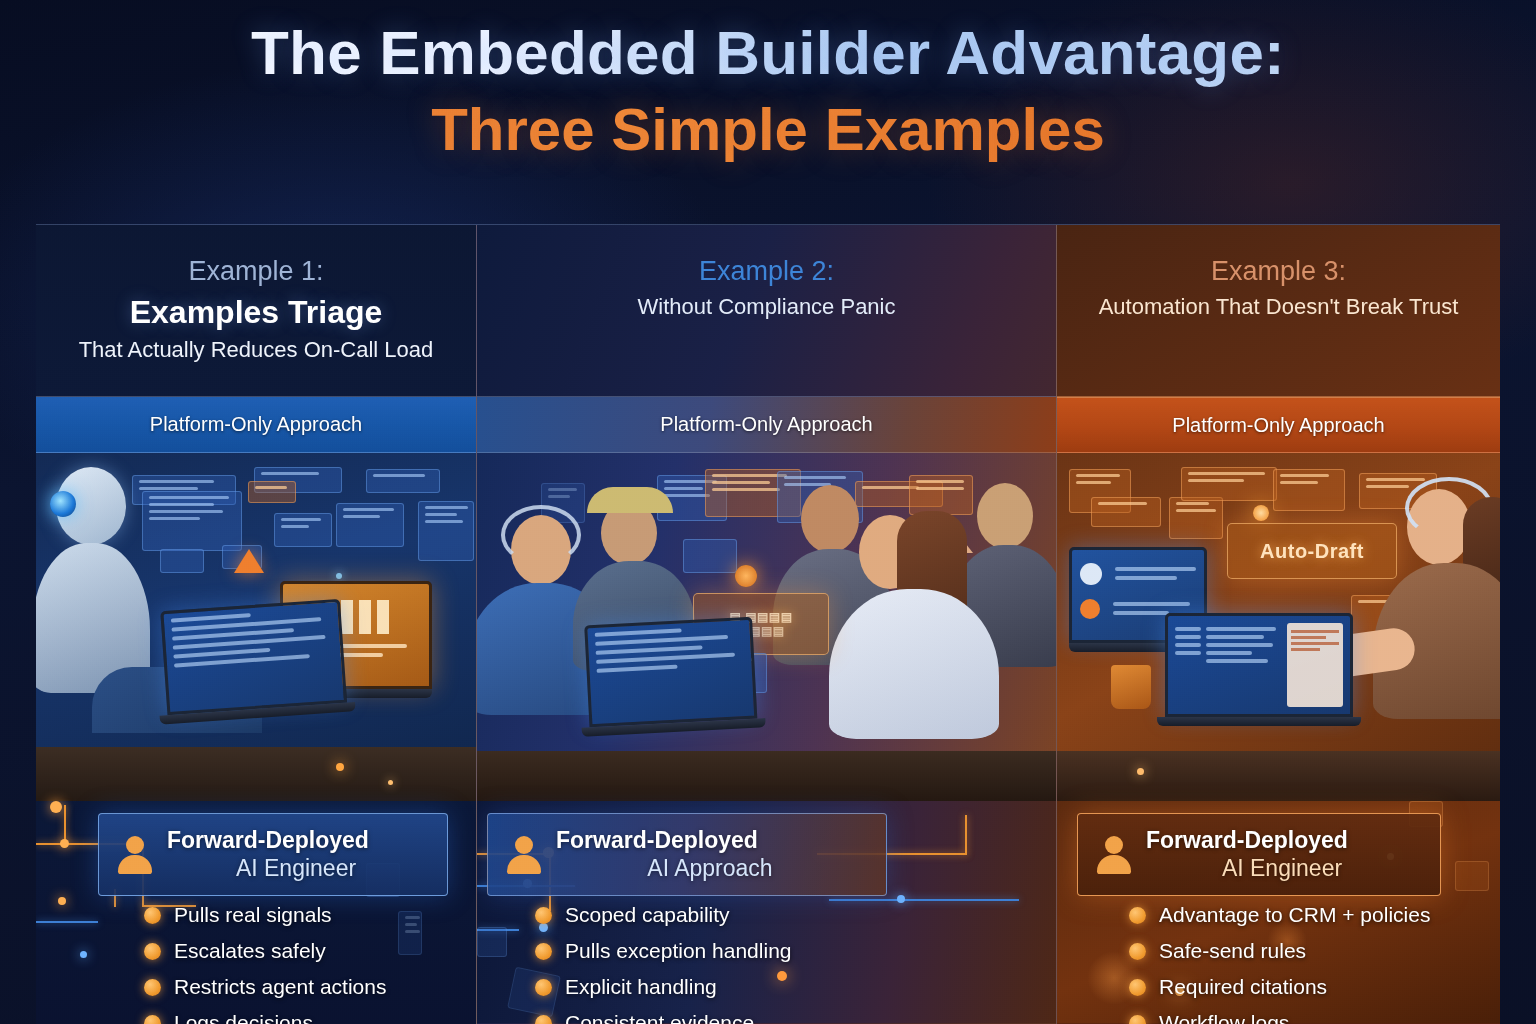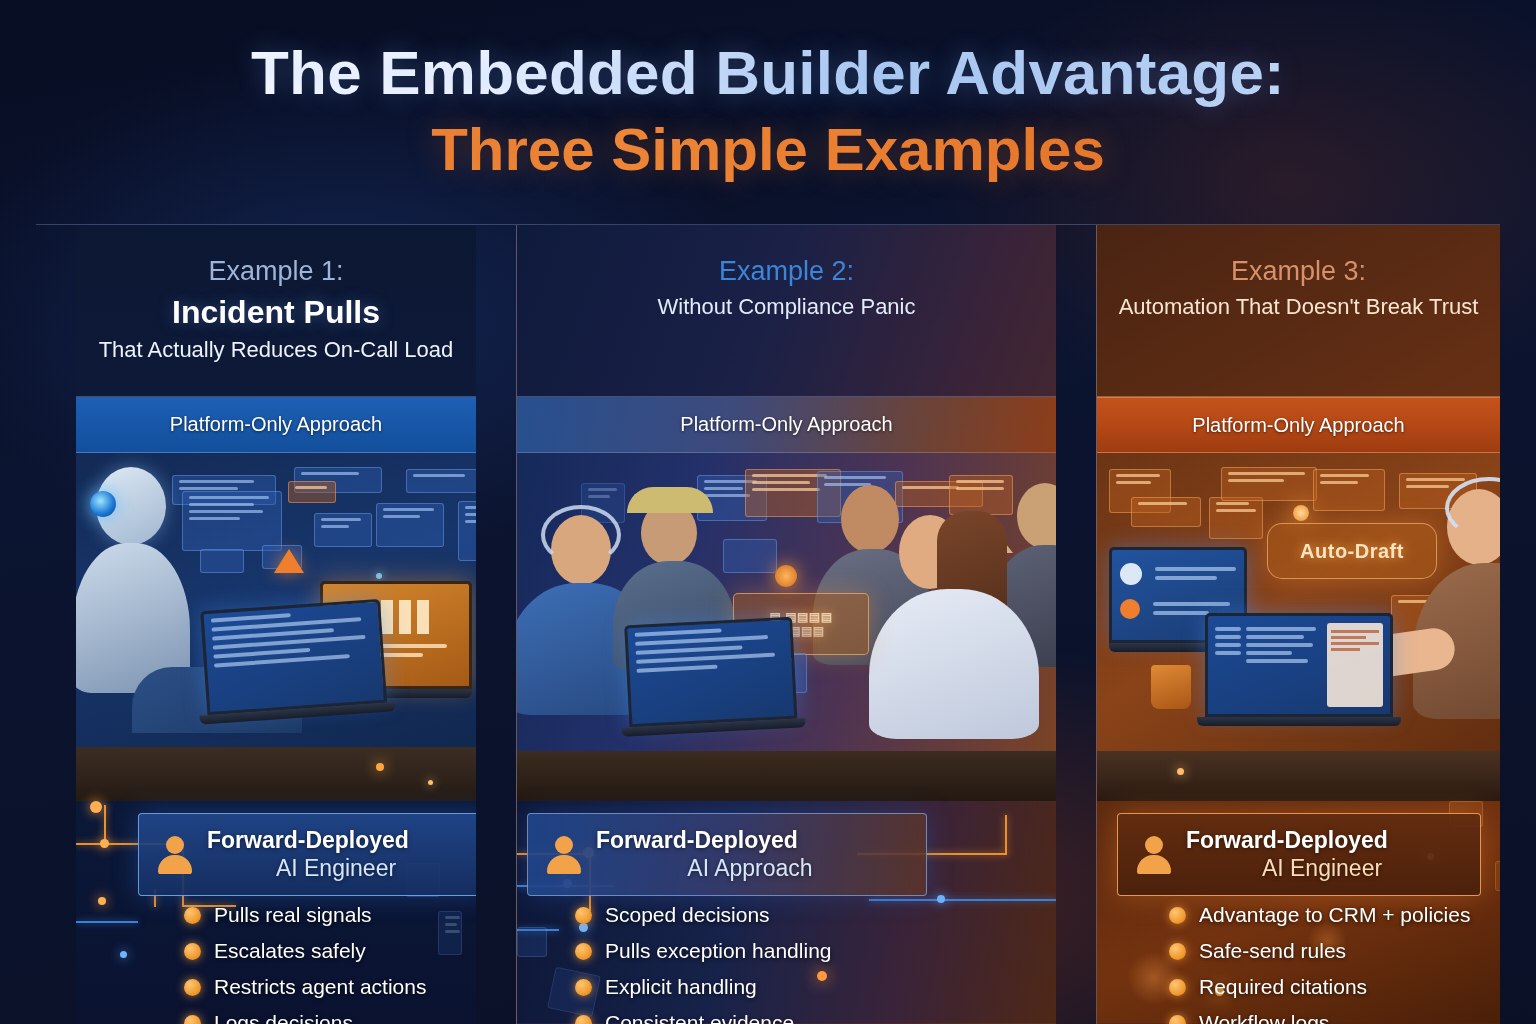--- a/index.html
+++ b/index.html
@@ -31,7 +31,7 @@
   }
 
   
-  #title-block { position:absolute; top:36px; left:0; width:1536px; text-align:center; }
+  #title-block { position:absolute; top:16px; left:0; width:1536px; text-align:center; }
   .t-line1 {
     font-size:62px; font-weight:bold; letter-spacing:.2px;
     background:linear-gradient(95deg,#ffffff 0%,#f2f6ff 32%,#aecbf0 58%,#cfe0f6 100%);

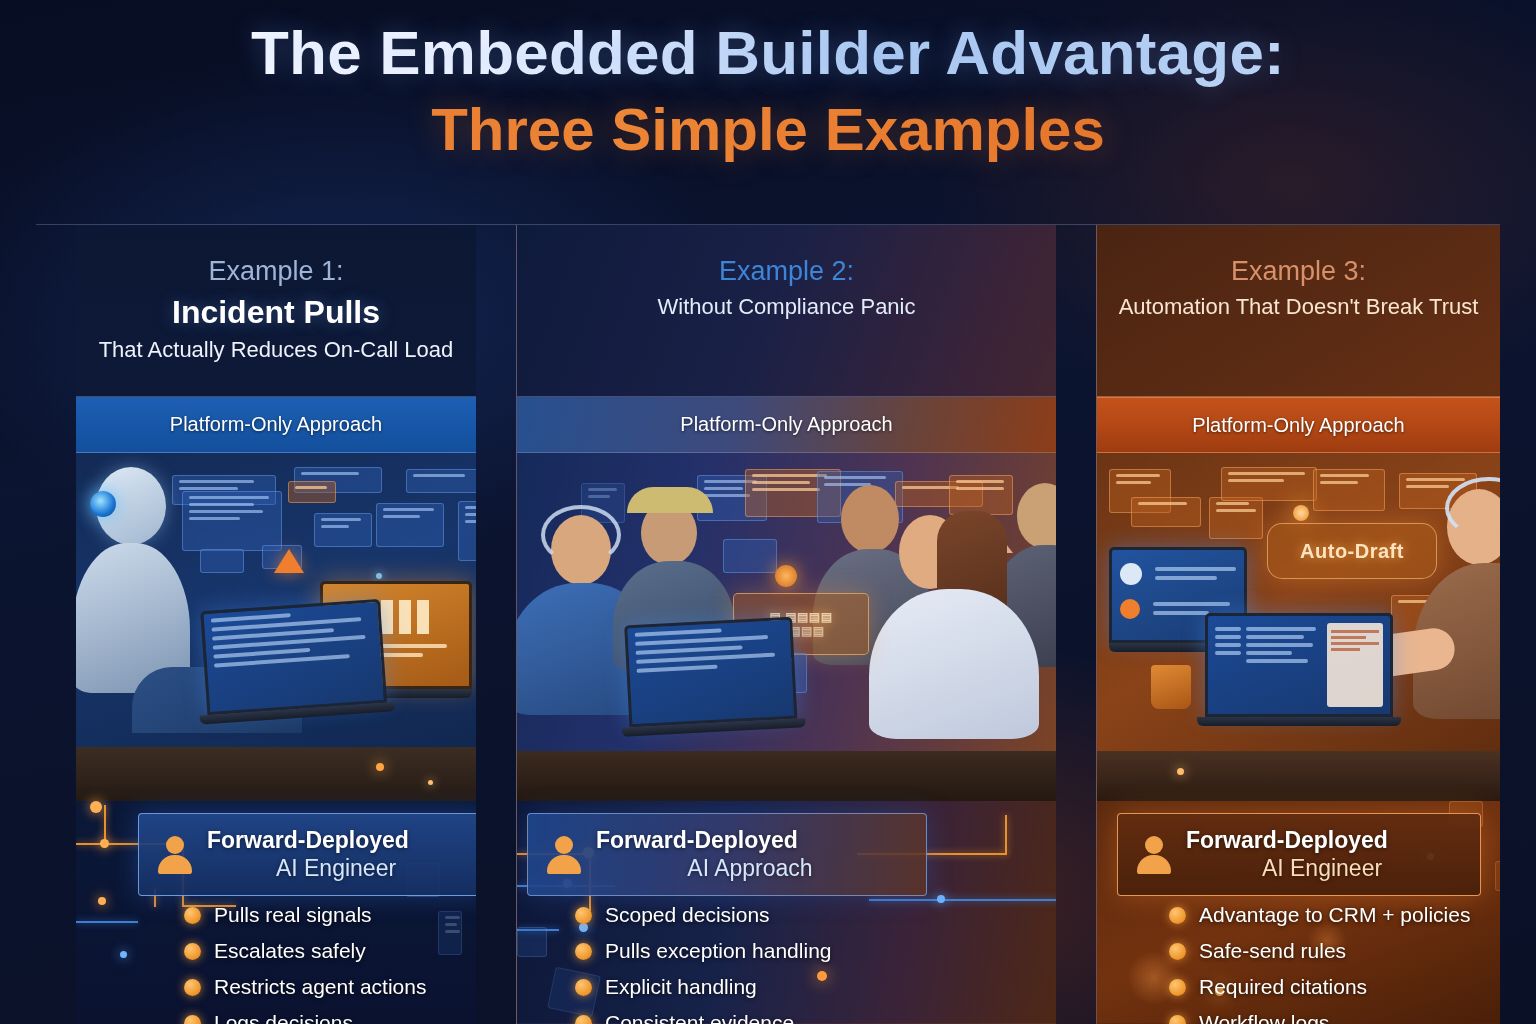--- a/index.html
+++ b/index.html
@@ -53,7 +53,7 @@
     display:grid; grid-template-columns:440px 580px 444px;
     border-top:1px solid rgba(150,180,230,.30);
   }
-  .col { position:relative; overflow:hidden;margin-left:40px; }
+  .col { position:relative; overflow:hidden; }
   .col + .col { border-left:1px solid rgba(160,175,210,.35); }
 
   

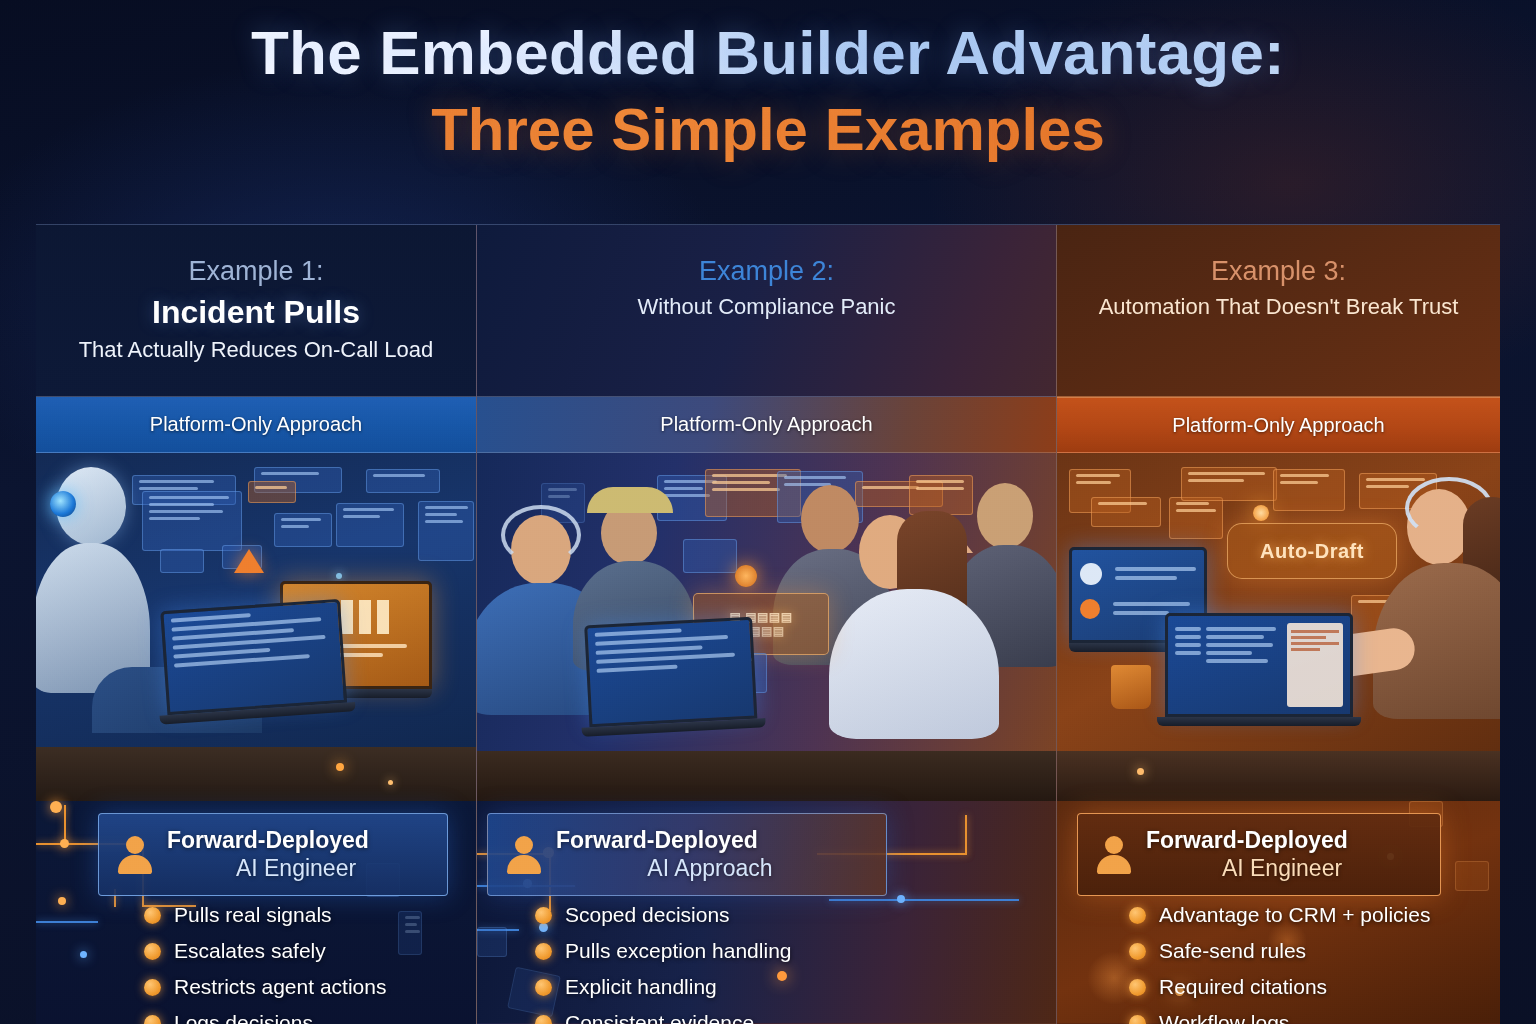--- a/index.html
+++ b/index.html
@@ -225,7 +225,7 @@
 
       <div class="head">
         <div class="ex-label">Example 1:</div>
-        <div class="ex-title">Incident Pulls</div>
+        <div class="ex-title">Examples Triage</div>
         <div class="ex-sub">That Actually Reduces On-Call Load</div>
       </div>
 

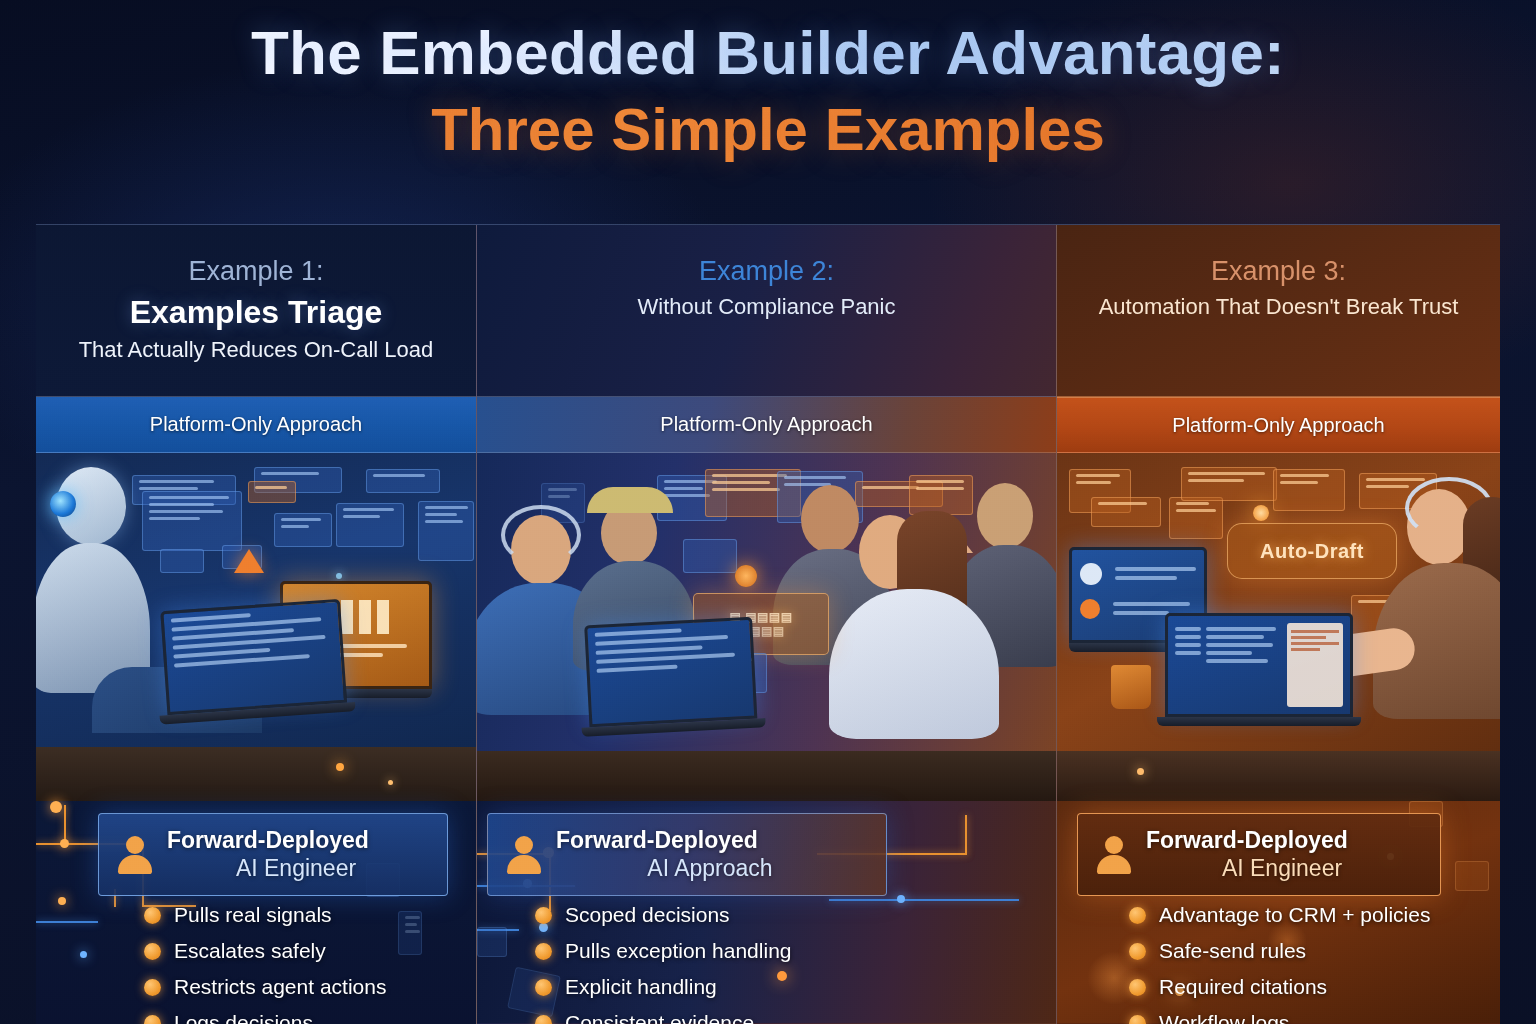--- a/index.html
+++ b/index.html
@@ -537,7 +537,7 @@
           </div>
         <div class="glow-dot" style="left:196px;top:52px;width:16px;height:16px;background:radial-gradient(circle,#ffe0a8,#ef8b22);box-shadow:0 0 22px rgba(255,170,60,.95);"></div>
 
-        <div class="scene-banner" style="left:170px;top:70px;width:170px;height:56px;font-size:20px;border-radius:15px;">
+        <div class="scene-banner" style="left:170px;top:70px;width:170px;height:56px;font-size:20px;">
           <span>Auto-Draft</span>
         </div>
 

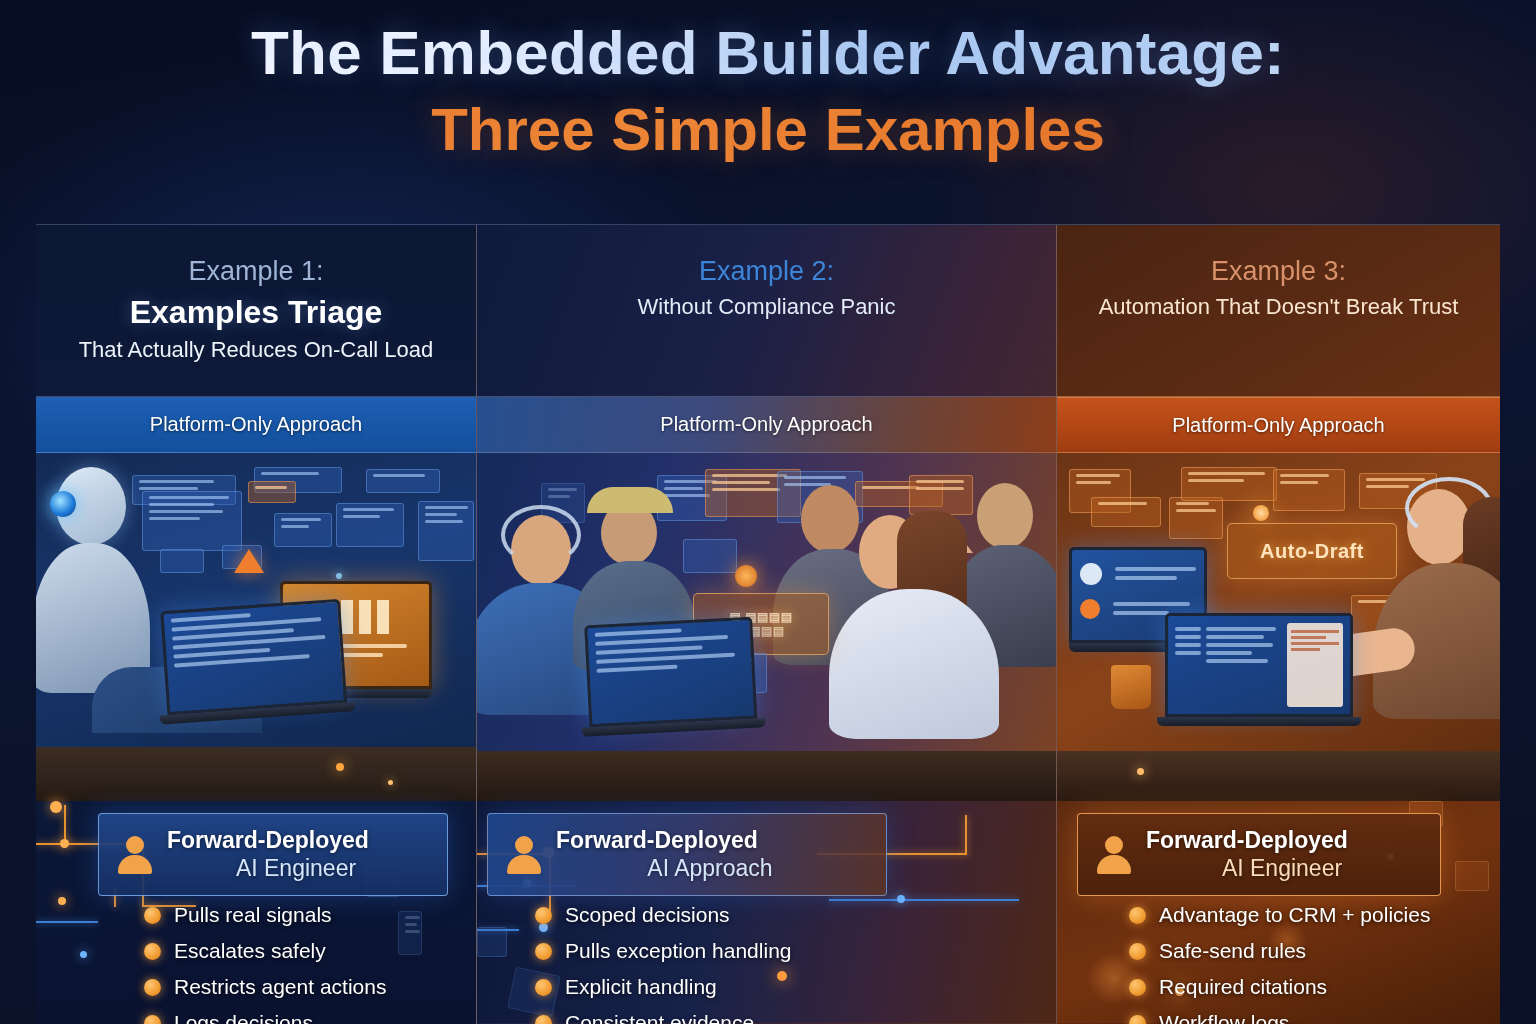--- a/index.html
+++ b/index.html
@@ -480,7 +480,7 @@
         <ul class="bullets bullets-2">
           <li>
               <span class="dot"></span>
-              <span>Scoped decisions</span>
+              <span>Scoped capability</span>
             </li>
           <li>
               <span class="dot"></span>

